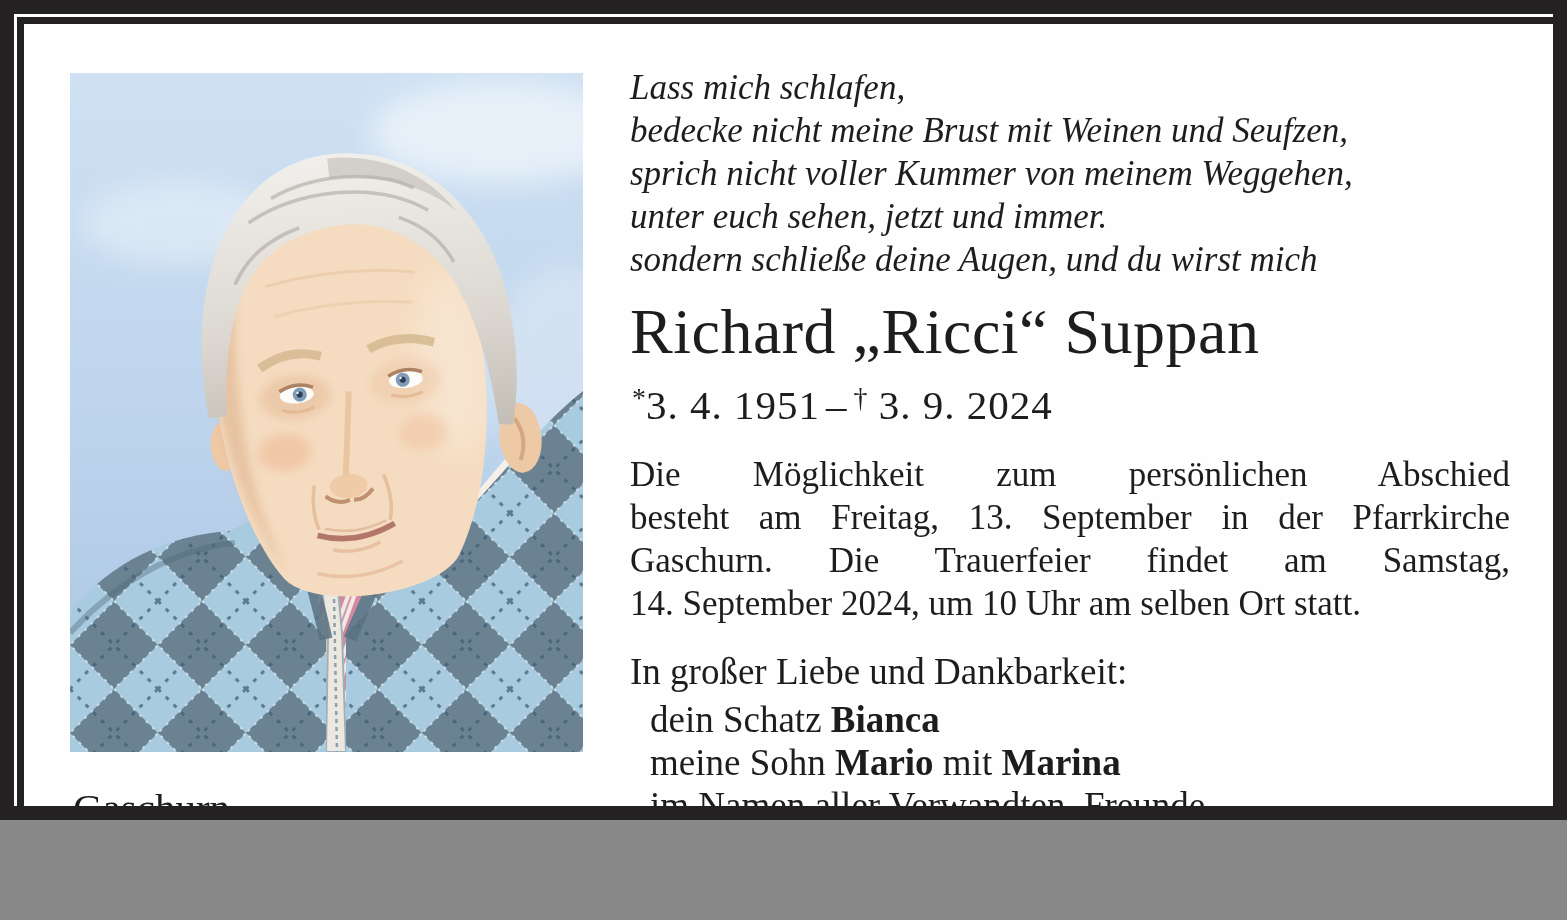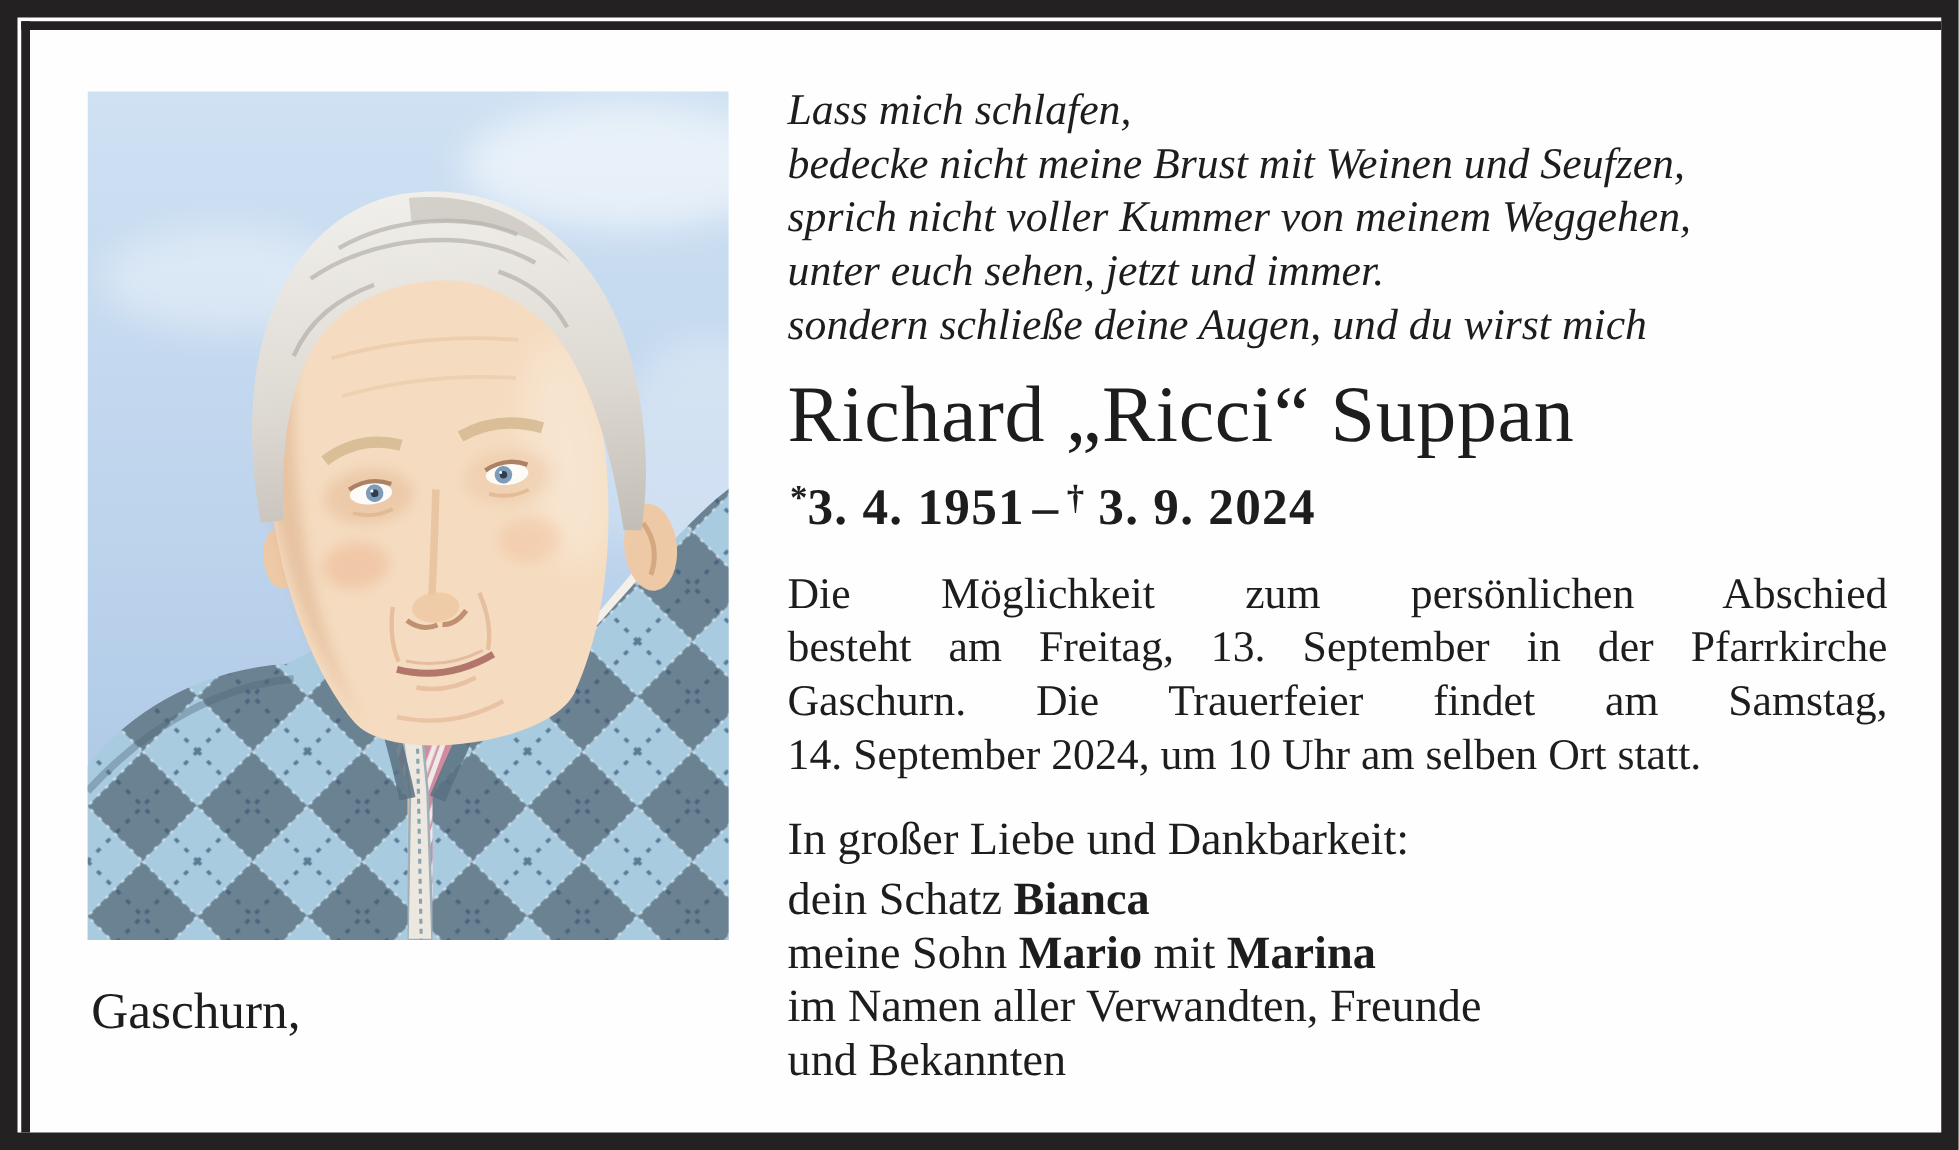--- a/index.html
+++ b/index.html
@@ -4,7 +4,7 @@
 <style>
   html,body{margin:0;padding:0;background:#888;}
   .page{
-    position:relative;width:1567px;height:920px;background:#fefefe;
+    position:relative;width:1567px;height:820px;background:#fefefe;
     font-family:"Liberation Serif","DejaVu Serif",serif;color:#1e1c1c;overflow:hidden;
   }
   .frame-outer{position:absolute;inset:0;border:14px solid #242122;pointer-events:none;z-index:6;}

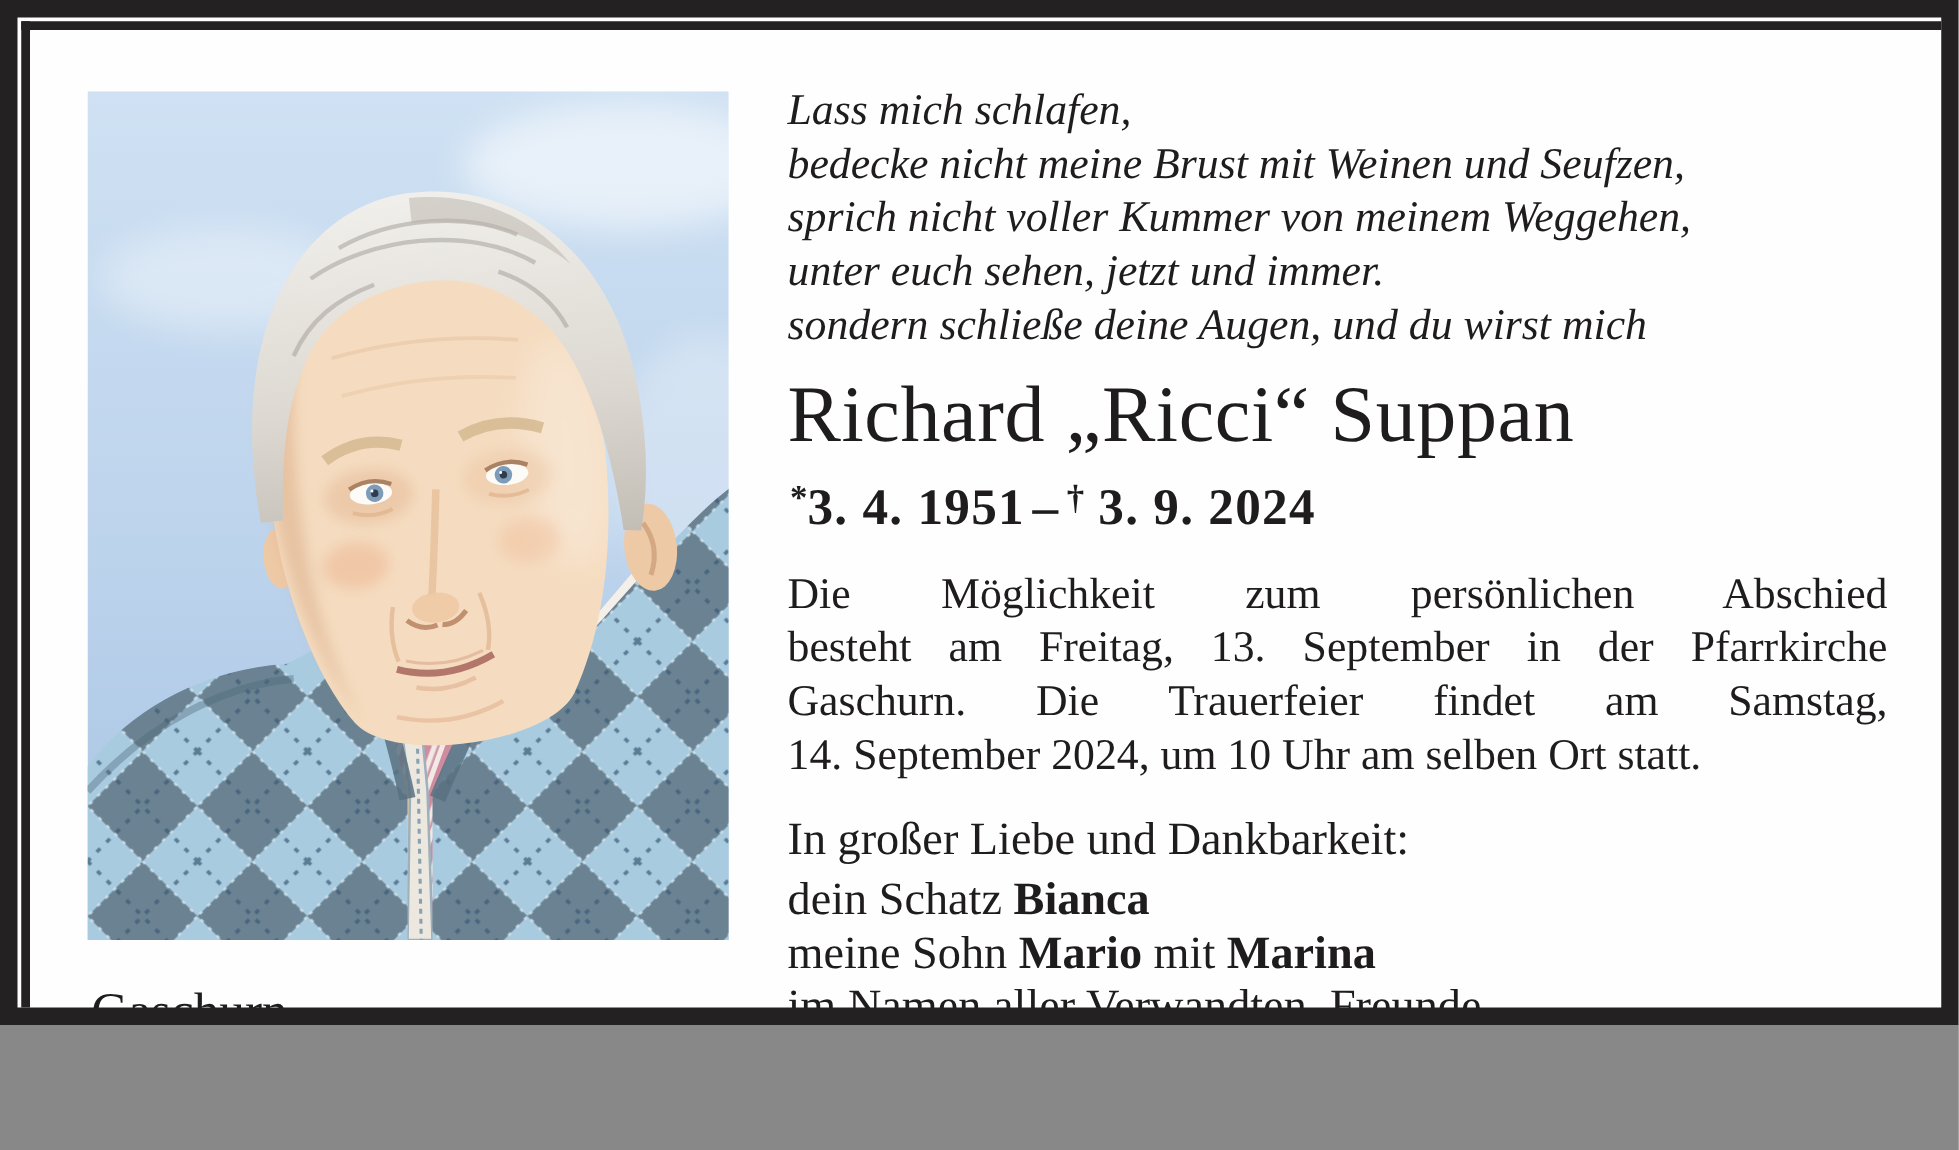--- a/index.html
+++ b/index.html
@@ -14,7 +14,7 @@
   .photo svg{display:block;width:100%;height:100%;}
   .poem{position:absolute;left:630px;top:66px;font-style:italic;font-size:35px;line-height:43px;white-space:nowrap;}
   .name{position:absolute;left:630px;top:299px;font-size:64px;line-height:66px;letter-spacing:.5px;white-space:nowrap;text-align:right;}
-  .dates{position:absolute;left:632px;top:381px;font-size:41px;font-weight:bold;letter-spacing:1px;white-space:nowrap;}
+  .dates{position:absolute;left:632px;top:381px;font-size:41px;font-weight:normal;letter-spacing:1px;white-space:nowrap;}
   .dates .sym{font-size:.68em;vertical-align:.42em;letter-spacing:0;}
   .dates .sep{padding:0 6px;}
   .announce{position:absolute;left:630px;top:453px;width:880px;font-size:35px;line-height:43px;}

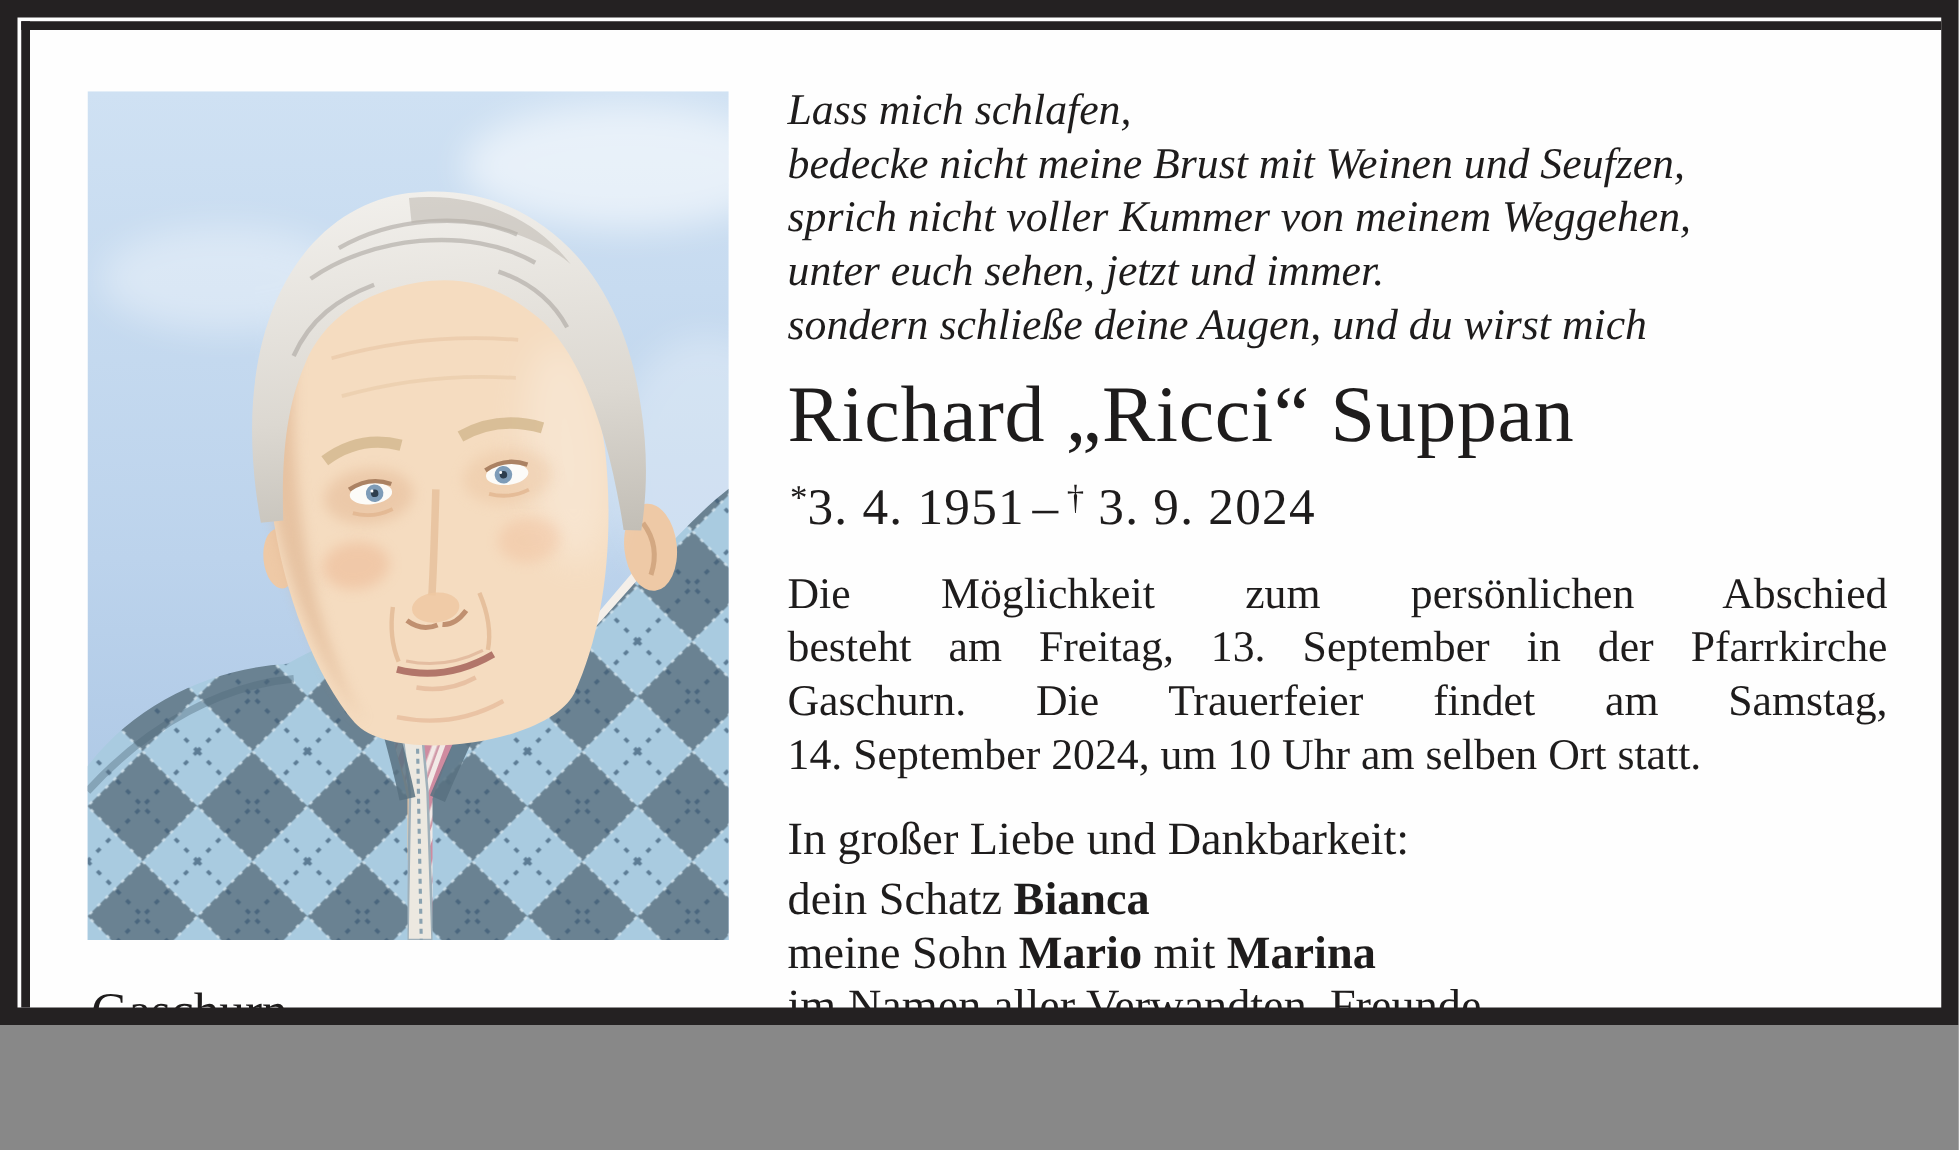--- a/index.html
+++ b/index.html
@@ -21,7 +21,7 @@
   .announce .jline{text-align:justify;text-align-last:justify;}
   .announce .jline.last{text-align-last:auto;}
   .closing-intro{position:absolute;left:630px;top:650px;font-size:37px;line-height:43px;white-space:nowrap;}
-  .mourners{position:absolute;left:630px;top:698px;font-size:37px;line-height:43px;white-space:nowrap;}
+  .mourners{position:absolute;left:650px;top:698px;font-size:37px;line-height:43px;white-space:nowrap;}
   .b{font-weight:bold;}
   .place{position:absolute;left:73px;top:786px;font-size:41px;line-height:45px;white-space:nowrap;}
   .place .p1{font-weight:normal;}

